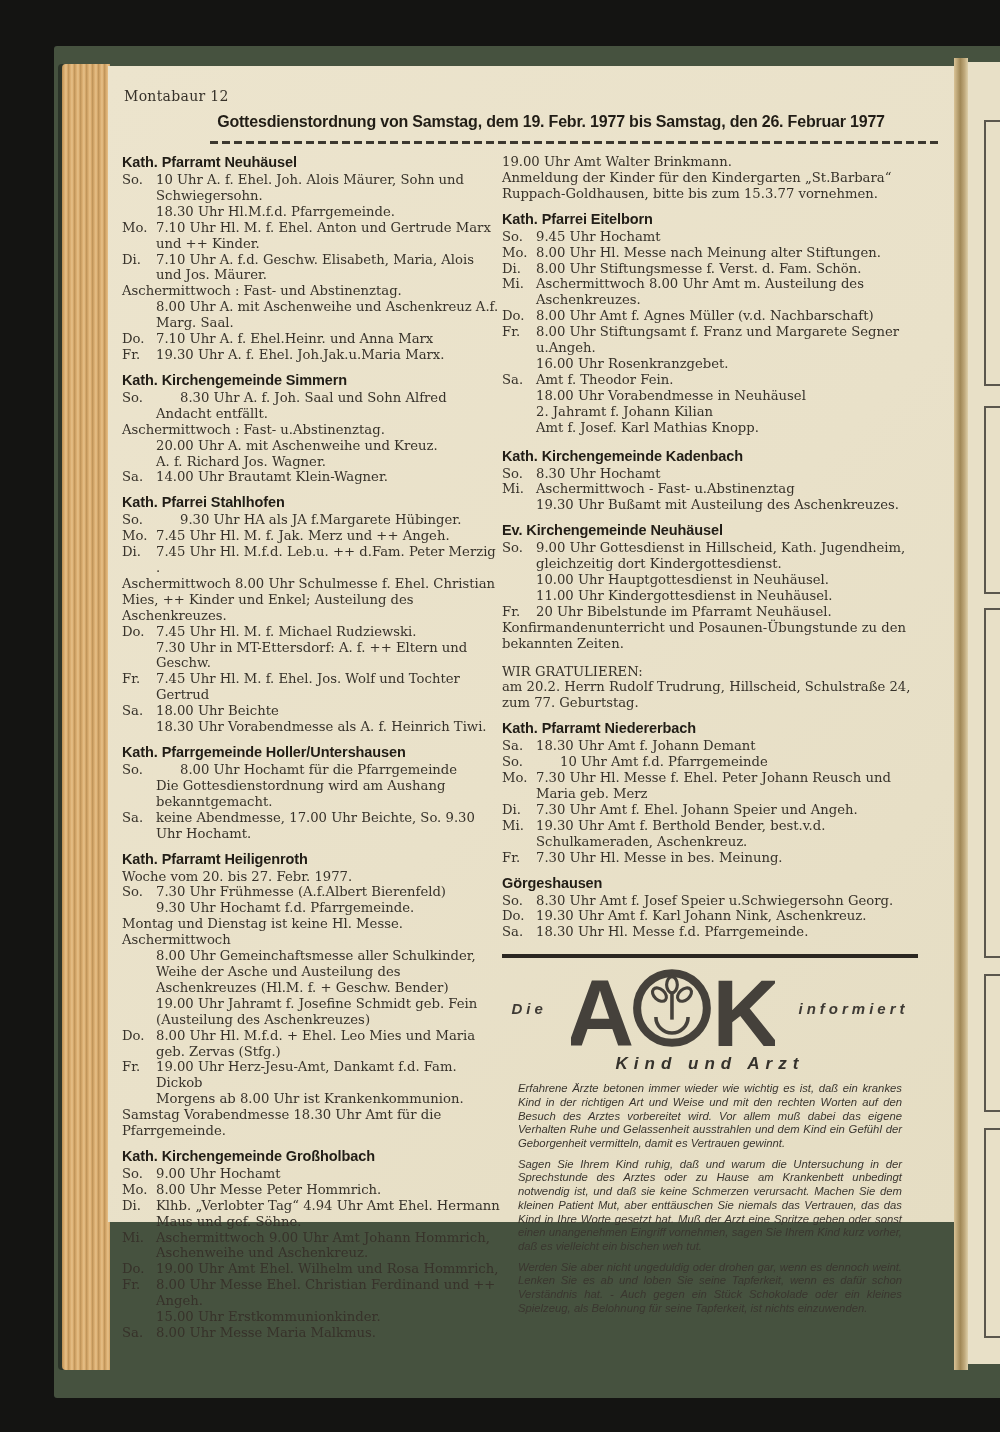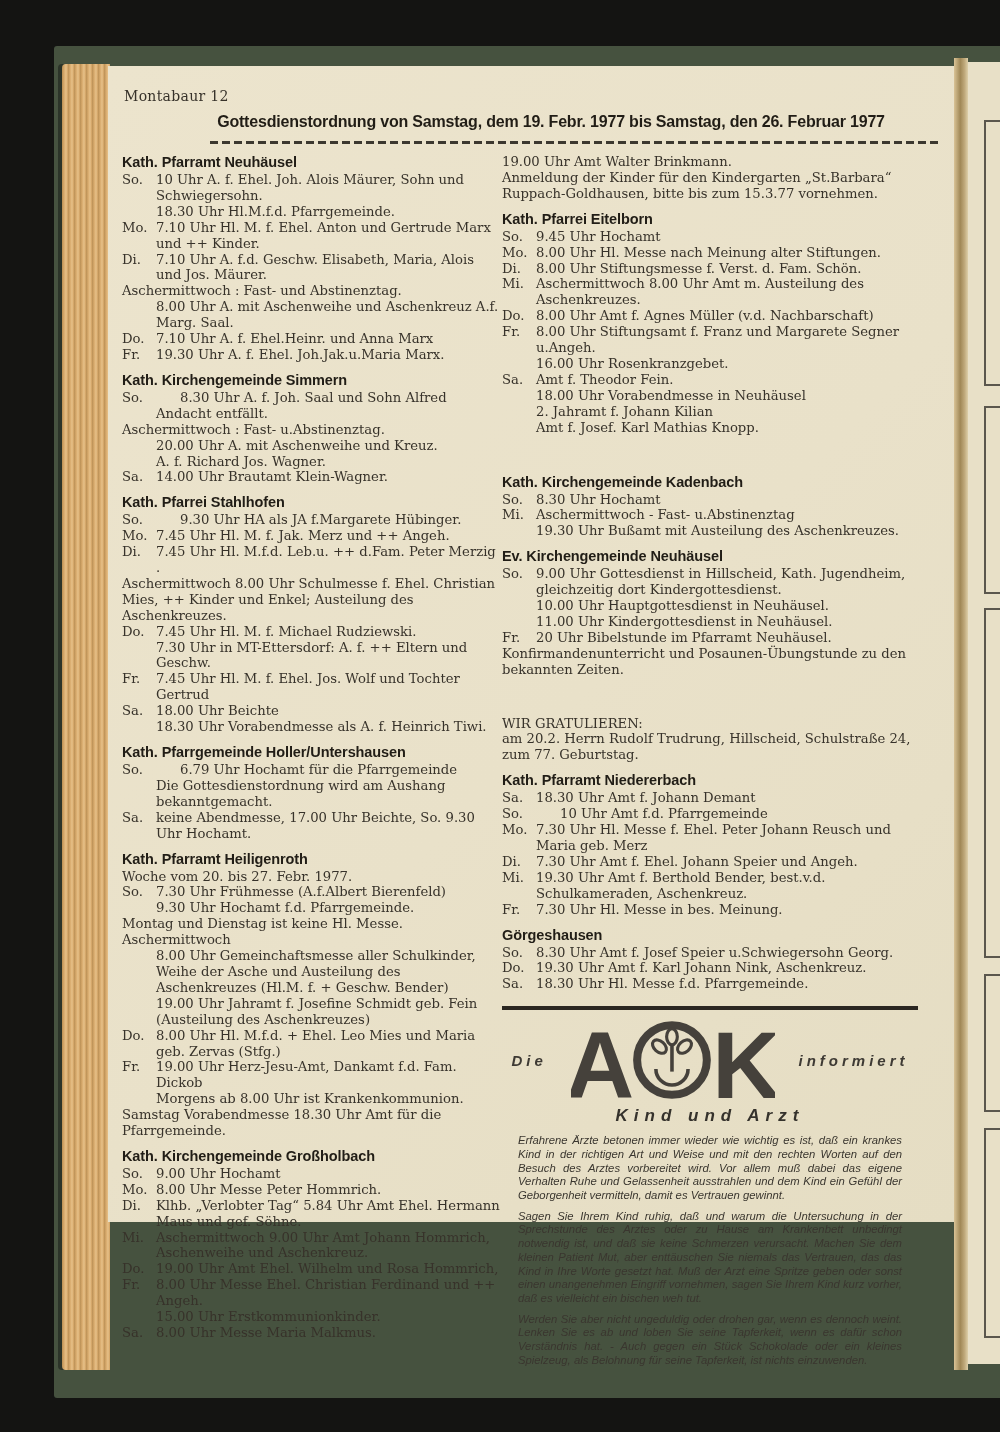--- a/index.html
+++ b/index.html
@@ -49,7 +49,7 @@
   .col-left{width:380px;flex:0 0 380px;}
   .col-right{width:416px;flex:0 0 416px;}
   .section{margin-bottom:9px;}
-  .section.gap-large{margin-top:38px;}
+  .section.gap-large{margin-top:12px;}
   .sec-heading{
     font-family:"Liberation Sans",sans-serif;font-weight:700;font-size:14.5px;
     color:#211d16;letter-spacing:-0.1px;margin-bottom:2px;

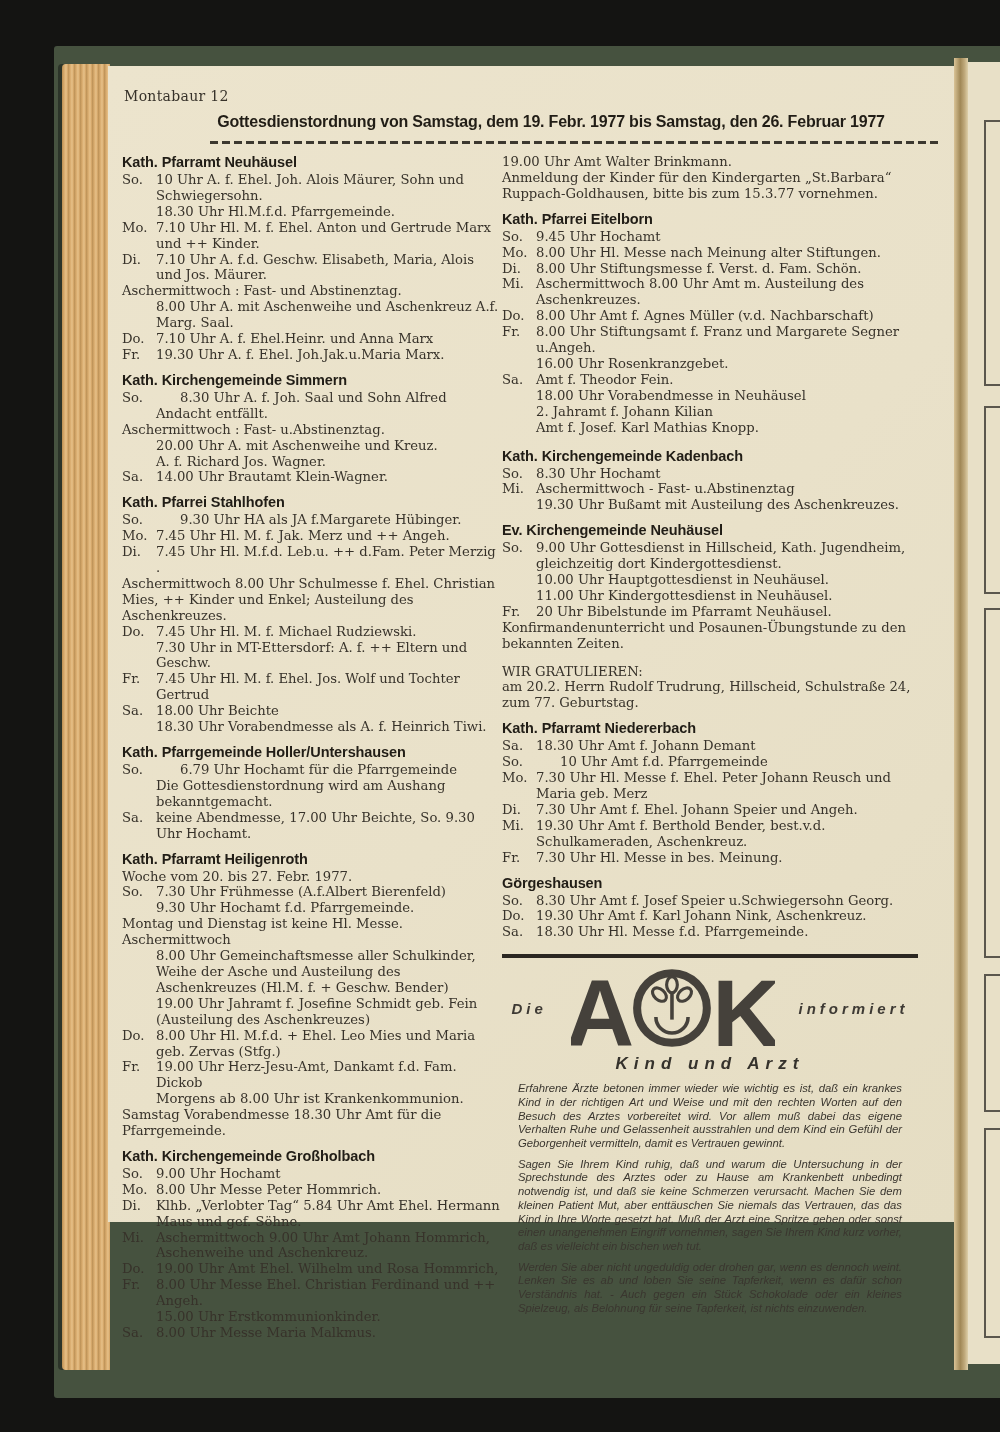--- a/index.html
+++ b/index.html
@@ -187,7 +187,7 @@
           <div class="sec-heading">Kath. Pfarrgemeinde Holler/Untershausen</div>
           <div class="entry">
             <span class="day">So.</span>
-            <span class="etext pad">6.79 Uhr Hochamt für die Pfarrgemeinde</span>
+            <span class="etext pad">8.00 Uhr Hochamt für die Pfarrgemeinde</span>
           </div>
           <div class="entry">
             <span class="day"></span>

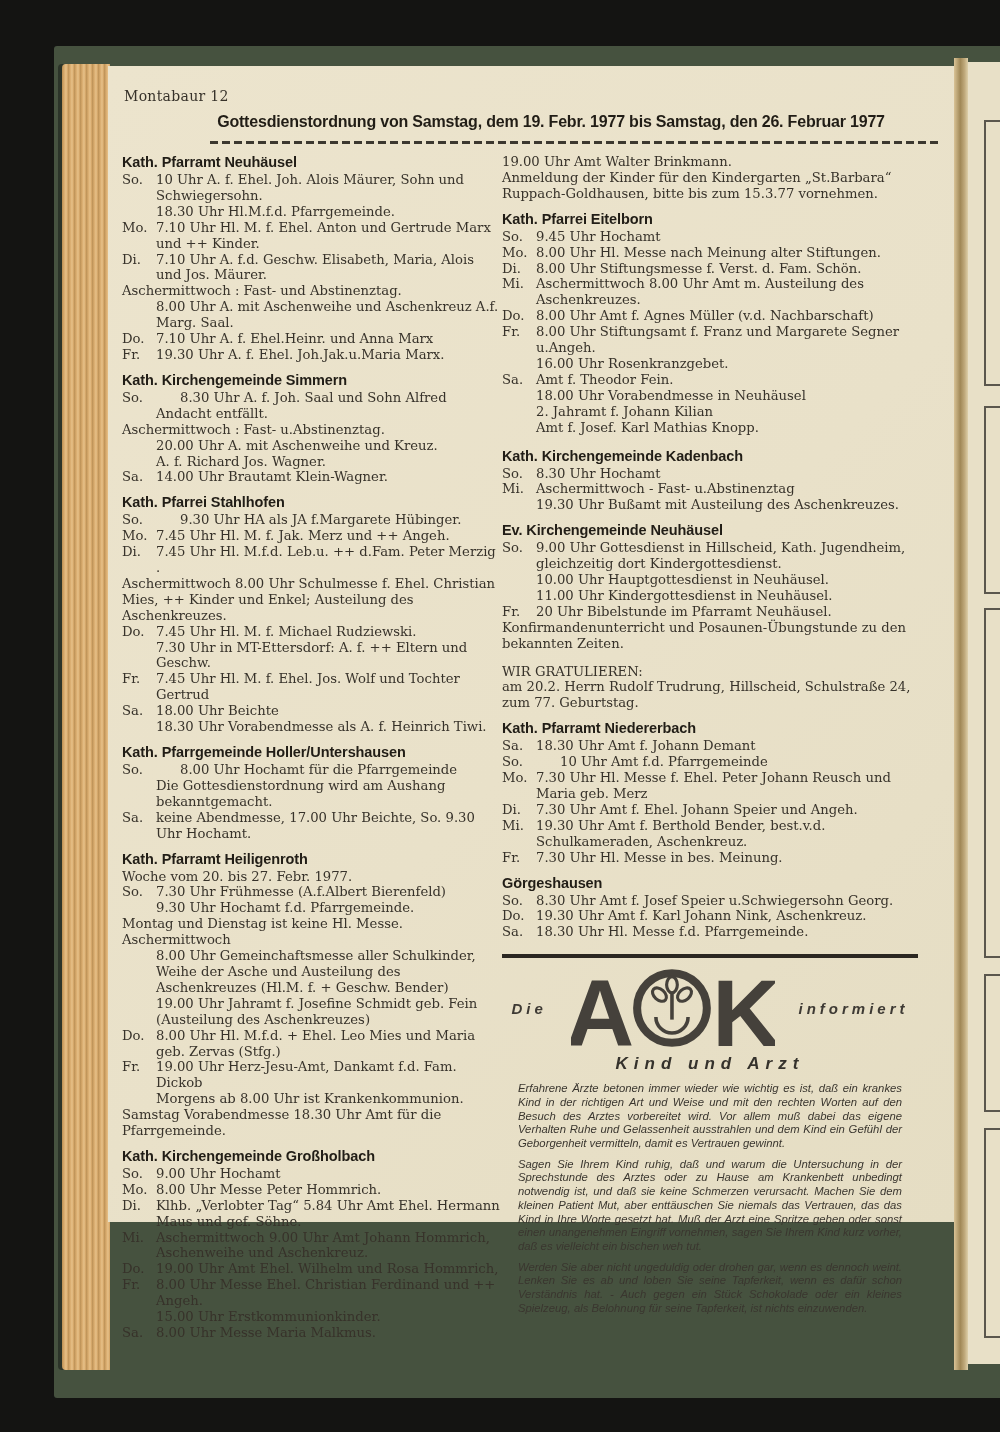--- a/index.html
+++ b/index.html
@@ -245,7 +245,7 @@
           </div>
           <div class="entry">
             <span class="day">Di.</span>
-            <span class="etext">Klhb. „Verlobter Tag“ 5.84 Uhr Amt Ehel. Hermann Maus und gef. Söhne.</span>
+            <span class="etext">Klhb. „Verlobter Tag“ 4.94 Uhr Amt Ehel. Hermann Maus und gef. Söhne.</span>
           </div>
           <div class="entry">
             <span class="day">Mi.</span>

